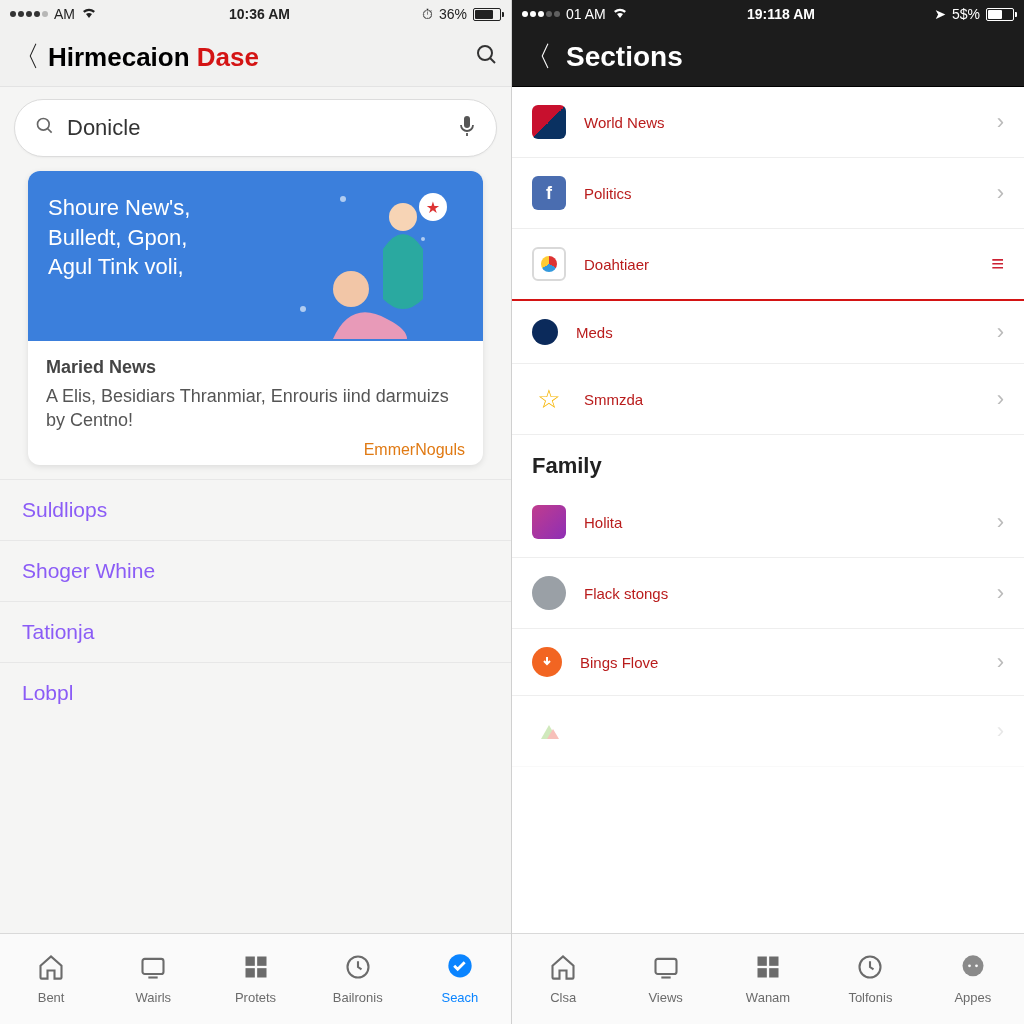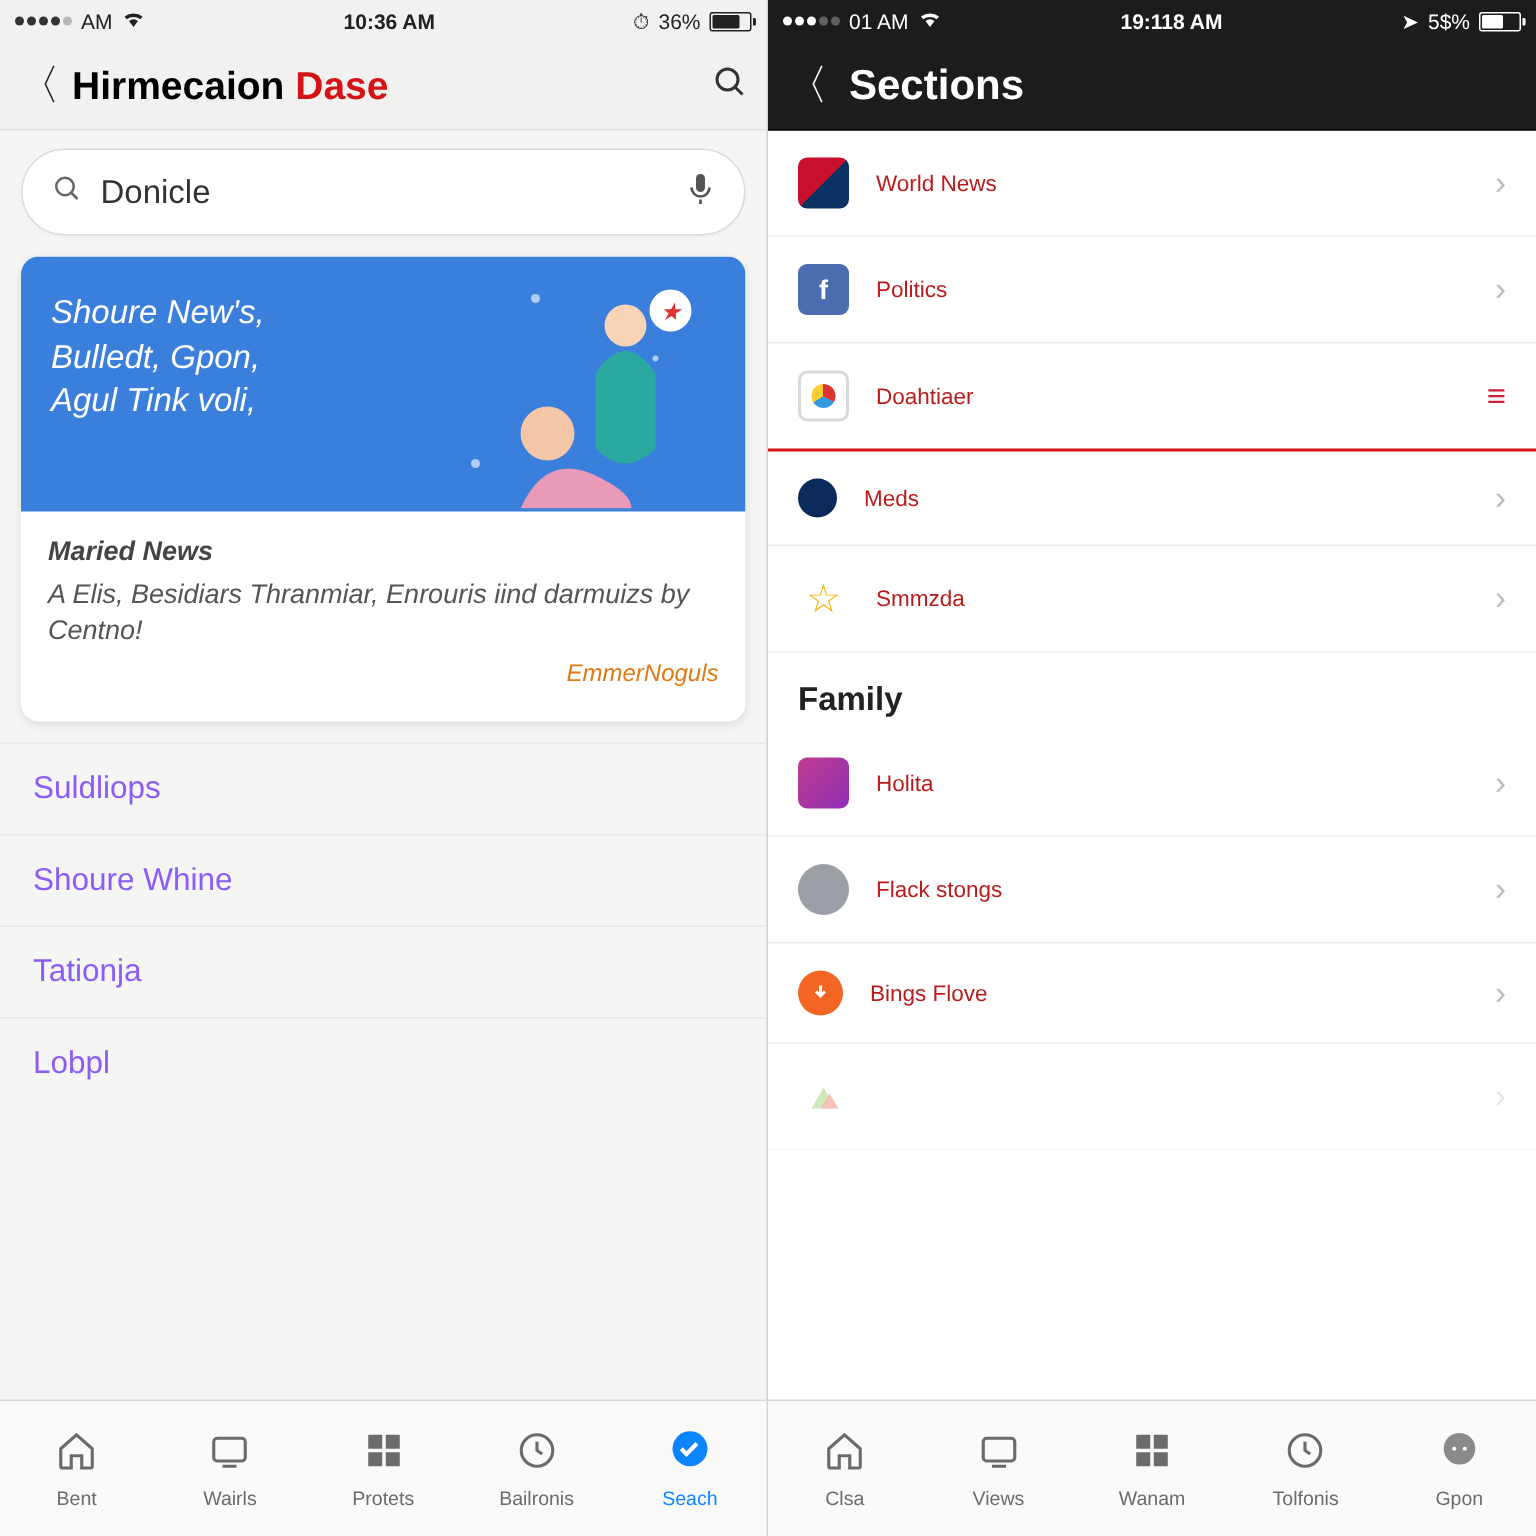--- a/index.html
+++ b/index.html
@@ -42,7 +42,7 @@
   .mic-icon, .mag-icon { color:#666; }
 
   
-  .card { margin:0 14px 10px; border-radius:12px; overflow:hidden; box-shadow:0 2px 6px rgba(0,0,0,.10); background:#fff;font-style:italic;}
+  .card { margin:0 28px 10px; border-radius:12px; overflow:hidden; box-shadow:0 2px 6px rgba(0,0,0,.10); background:#fff;}
   .card-hero { background:#3b7fdc; color:#fff; padding:22px 20px 26px; position:relative; height:170px;}
   .card-hero .headline { font-size:22px; line-height:1.35; font-weight:500; max-width:62%;}
   .hero-art { position:absolute; right:10px; top:8px; width:200px; height:160px;}

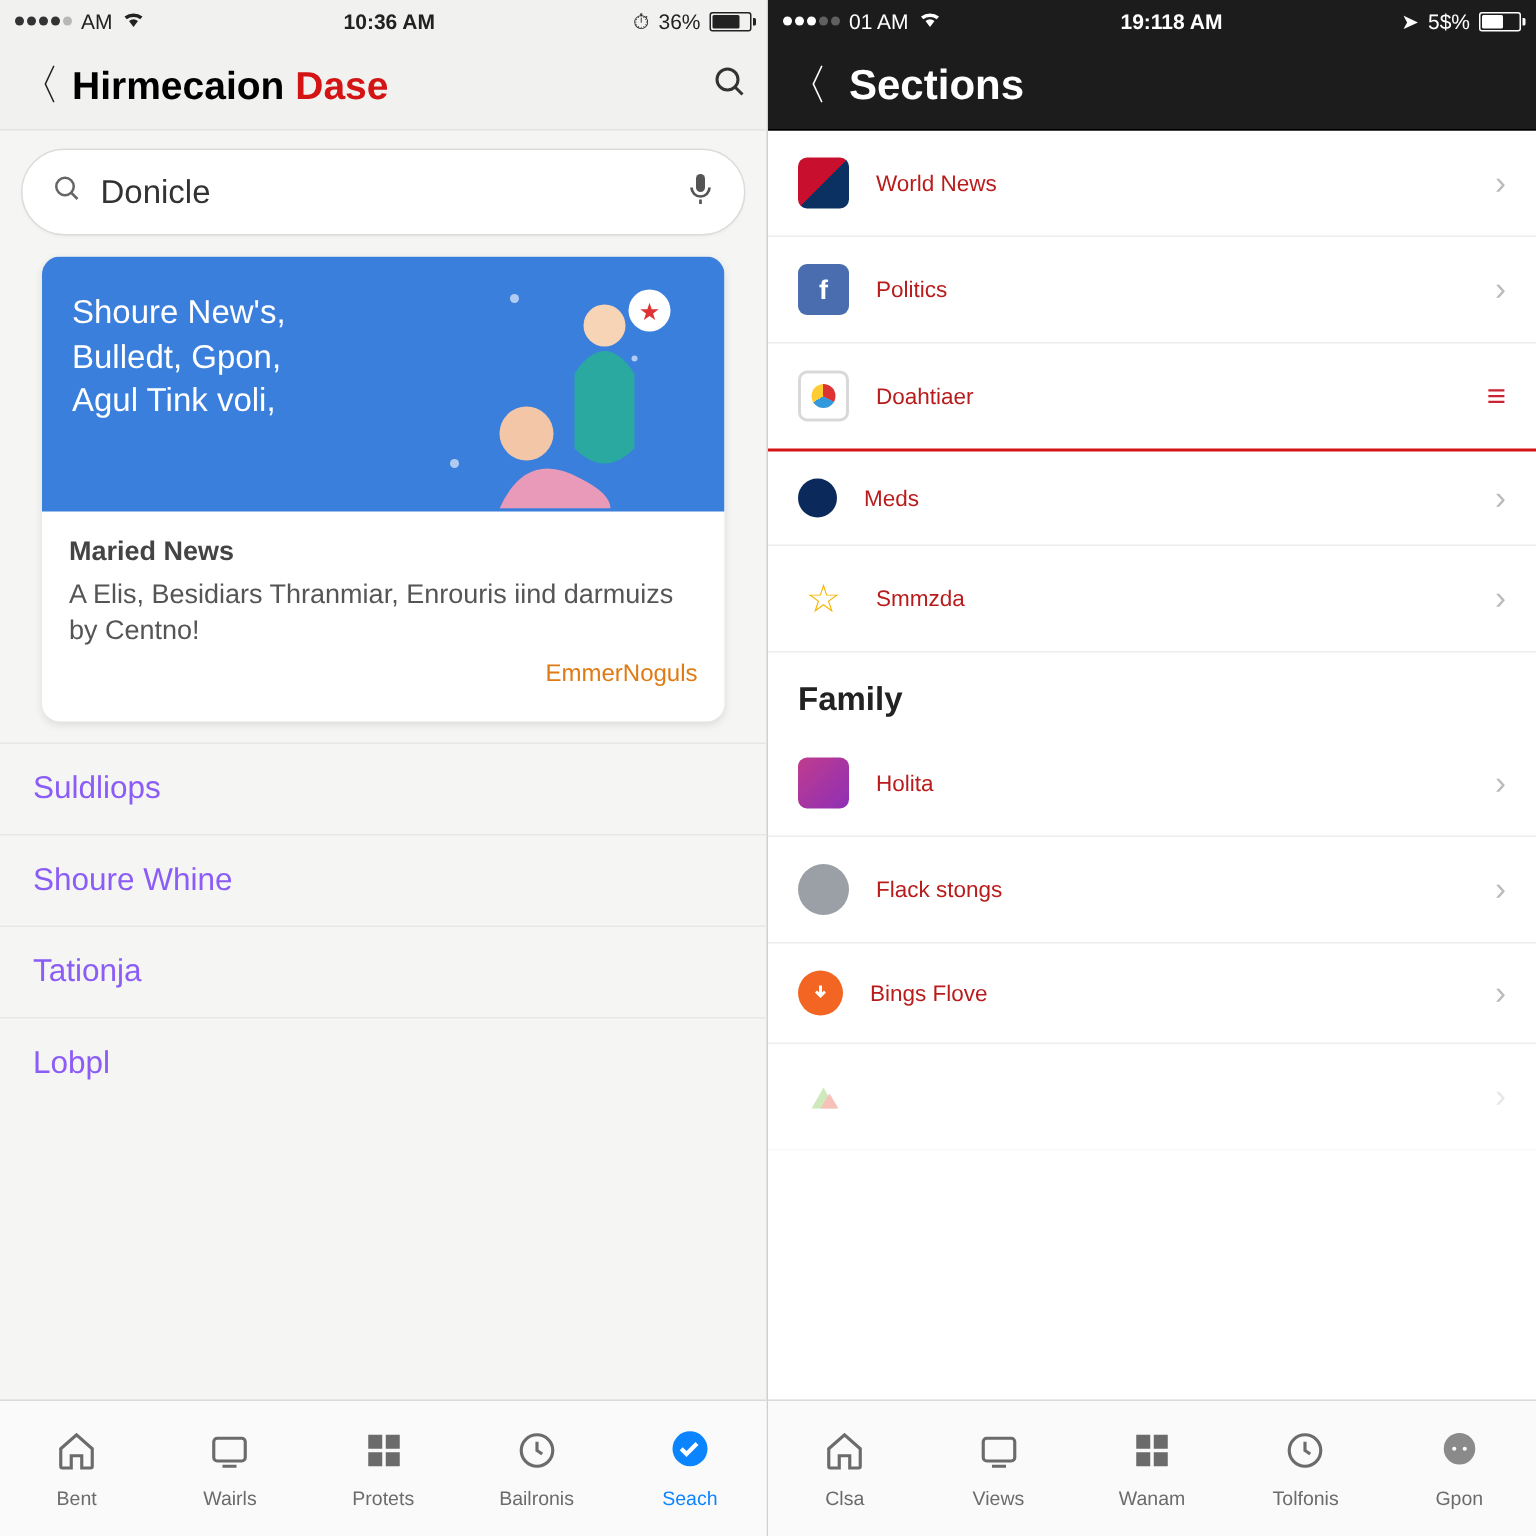--- a/index.html
+++ b/index.html
@@ -46,7 +46,7 @@
   .card-hero { background:#3b7fdc; color:#fff; padding:22px 20px 26px; position:relative; height:170px;}
   .card-hero .headline { font-size:22px; line-height:1.35; font-weight:500; max-width:62%;}
   .hero-art { position:absolute; right:10px; top:8px; width:200px; height:160px;}
-  .card-body { padding:16px 18px 22px; }
+  .card-body { padding:16px 18px 6px; }
   .card-body .section-title { font-size:18px; font-weight:700; color:#444; margin-bottom:6px;}
   .card-body .blurb { font-size:18px; color:#555; line-height:1.35;}
   .card-body .link { text-align:right; margin-top:8px; color:#e07a14; font-size:16px;}

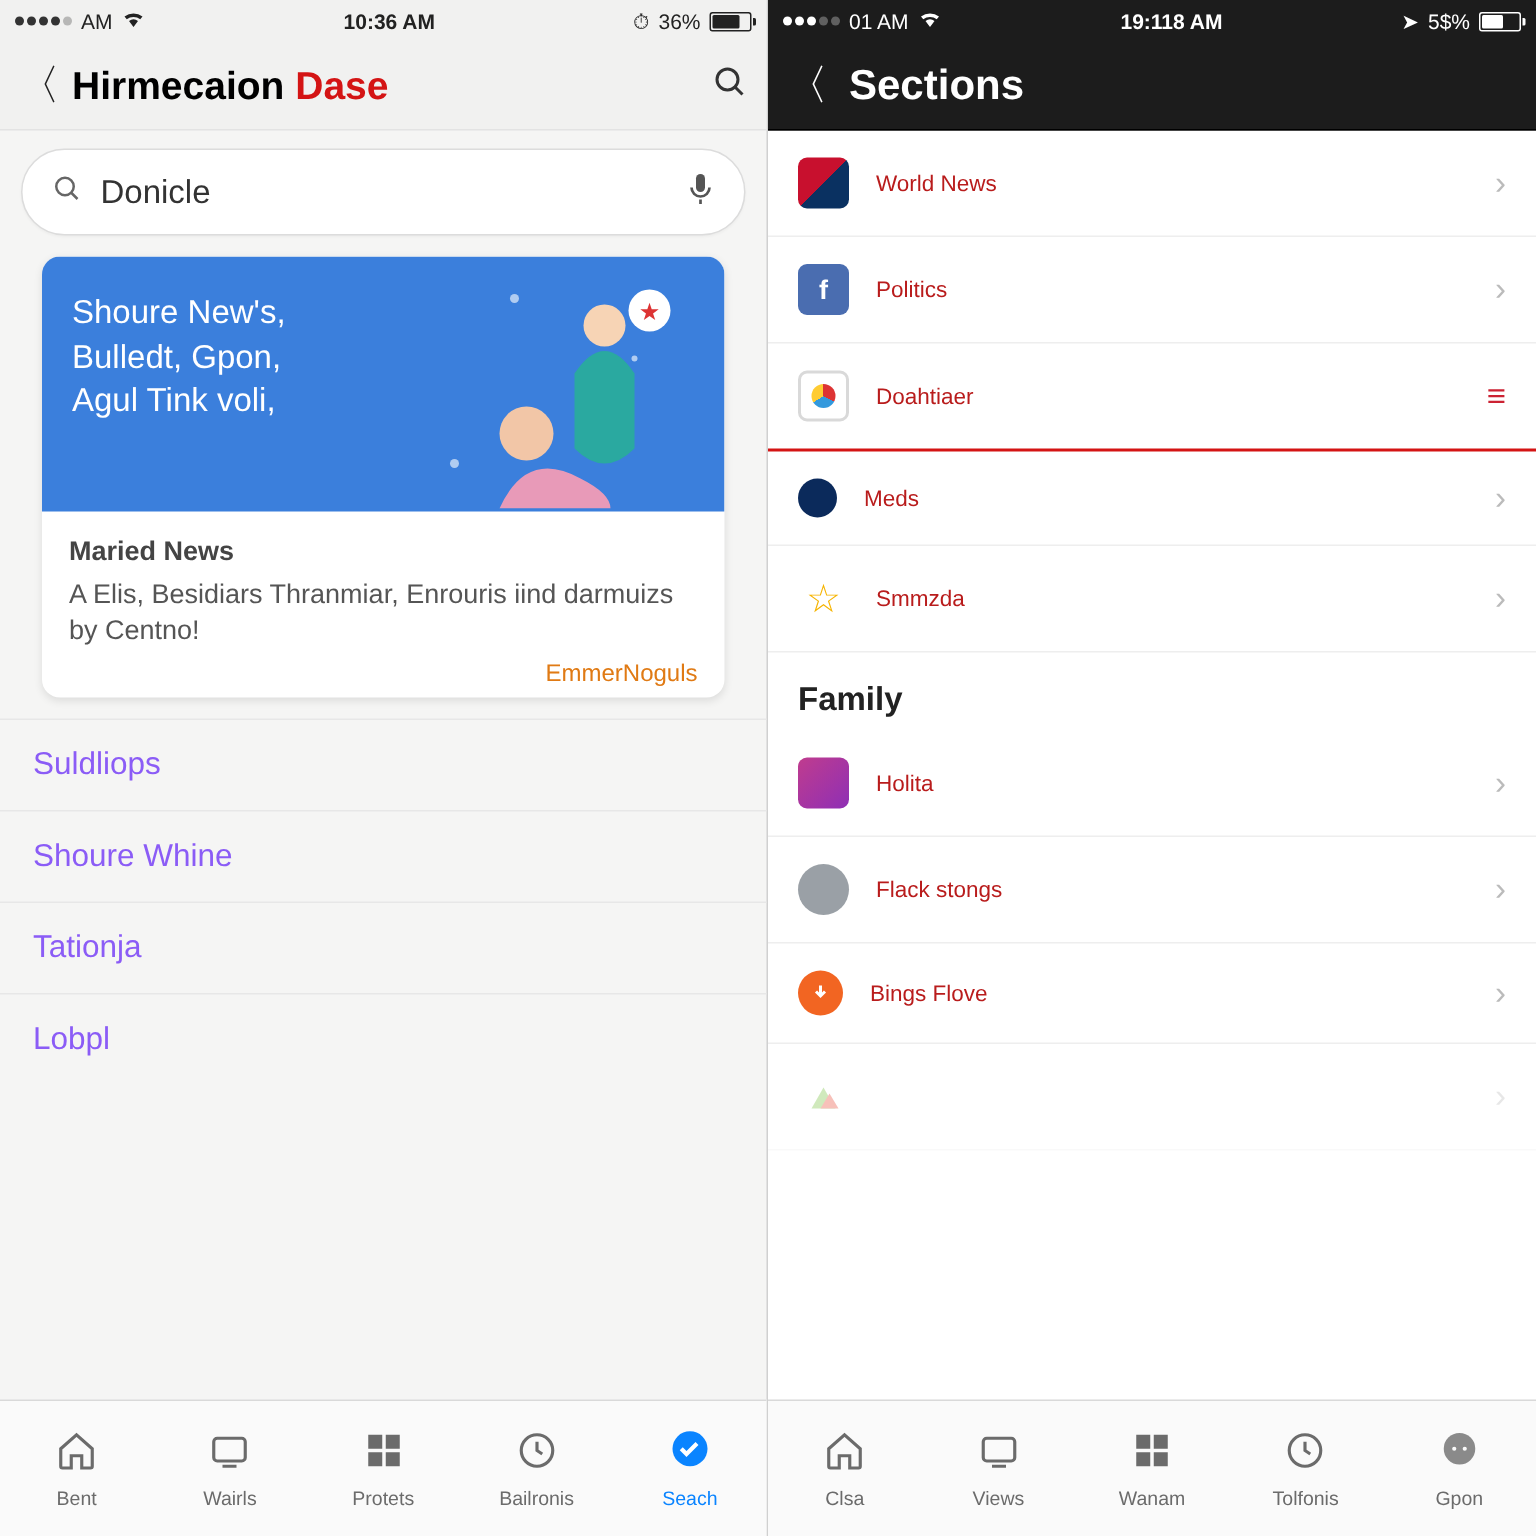--- a/index.html
+++ b/index.html
@@ -175,7 +175,7 @@
 
   <div class="plain-list">
     <div class="item">Suldliops</div>
-    <div class="item">Shoure Whine</div>
+    <div class="item">Shoger Whine</div>
     <div class="item">Tationja</div>
     <div class="item">Lobpl</div>
   </div>

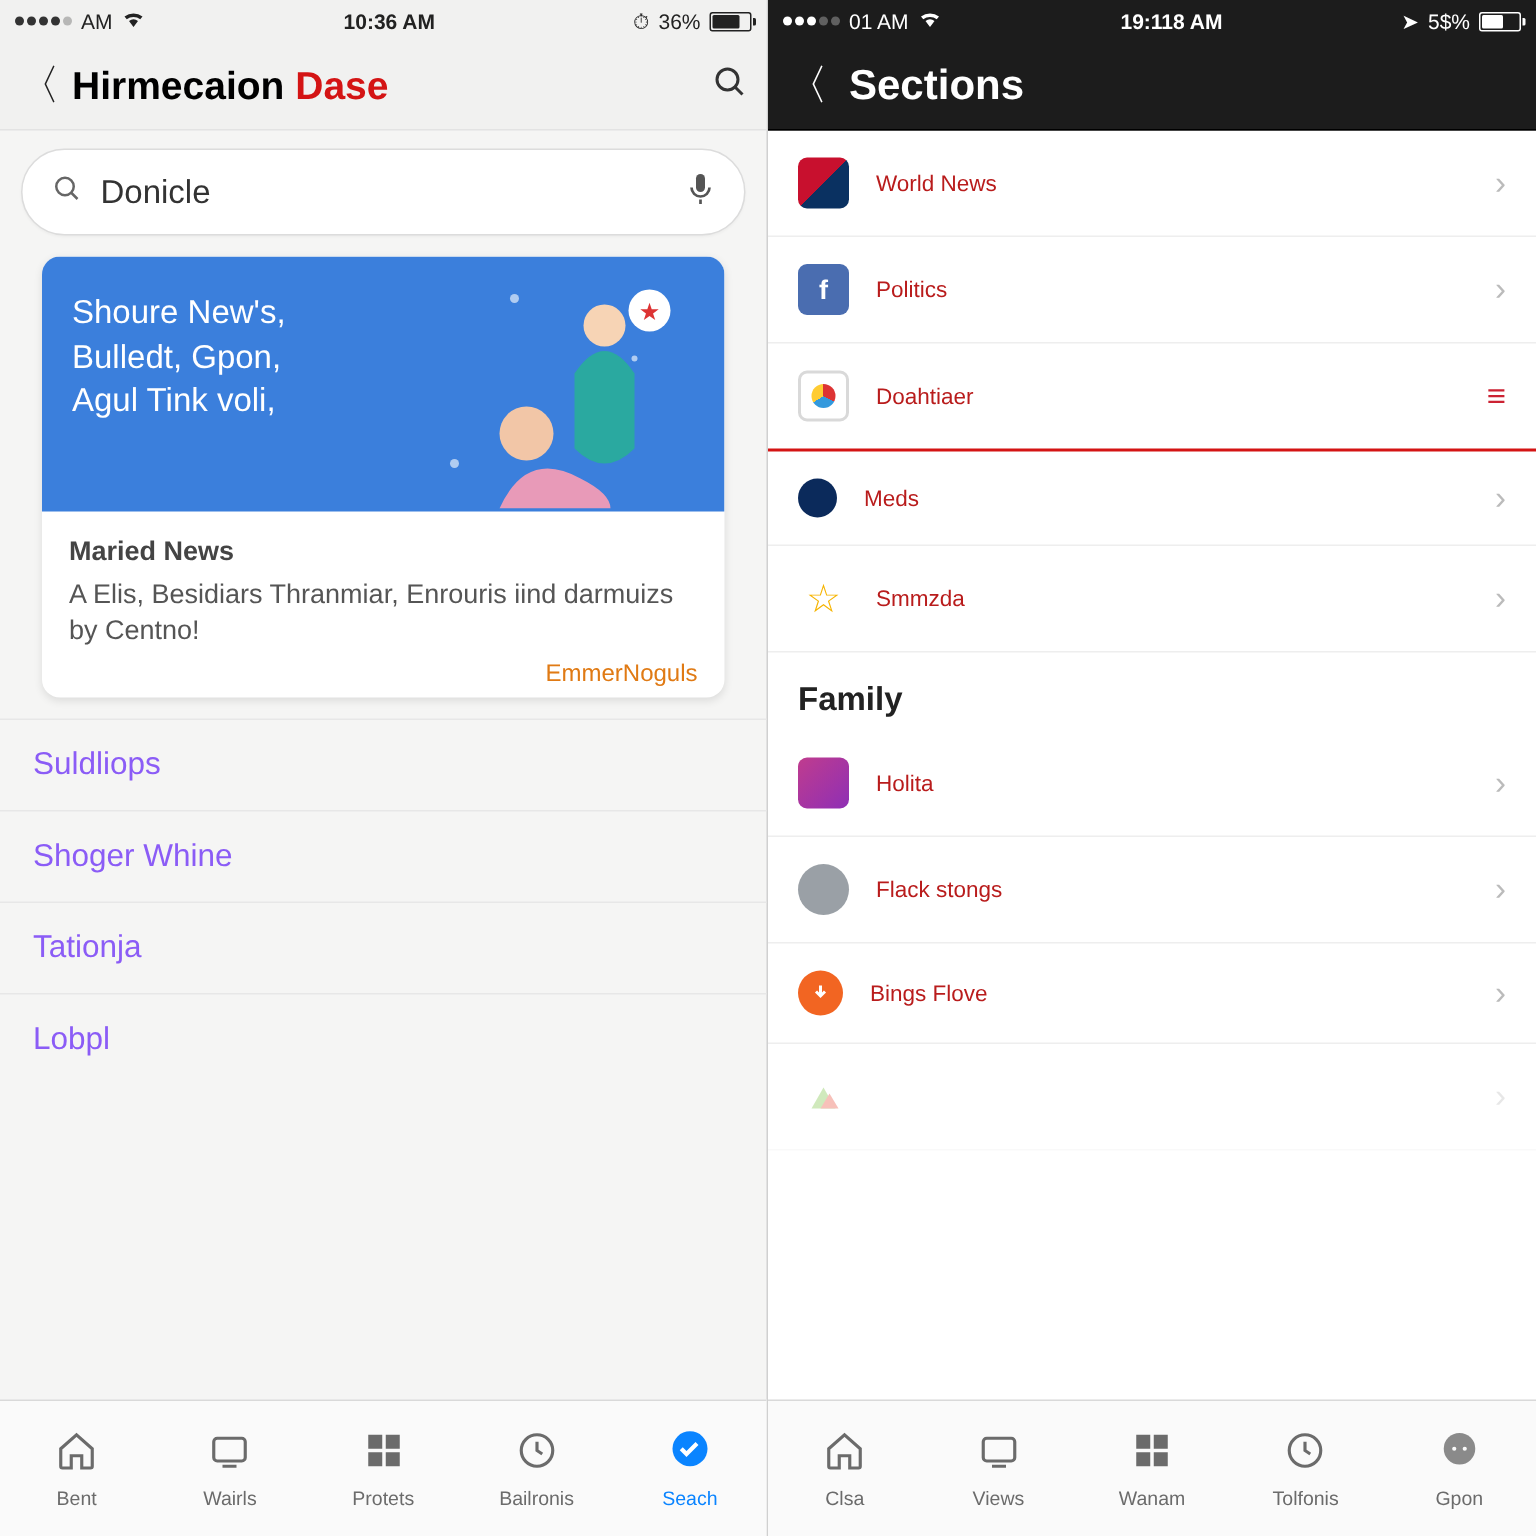--- a/index.html
+++ b/index.html
@@ -372,7 +372,7 @@
             <circle cx="15" cy="11" r="1.2" fill="#fafafa"></circle>
           </svg>
       </span>
-      <span>Gpon</span>
+      <span>Appes</span>
     </div>
   </div>
 </div>

